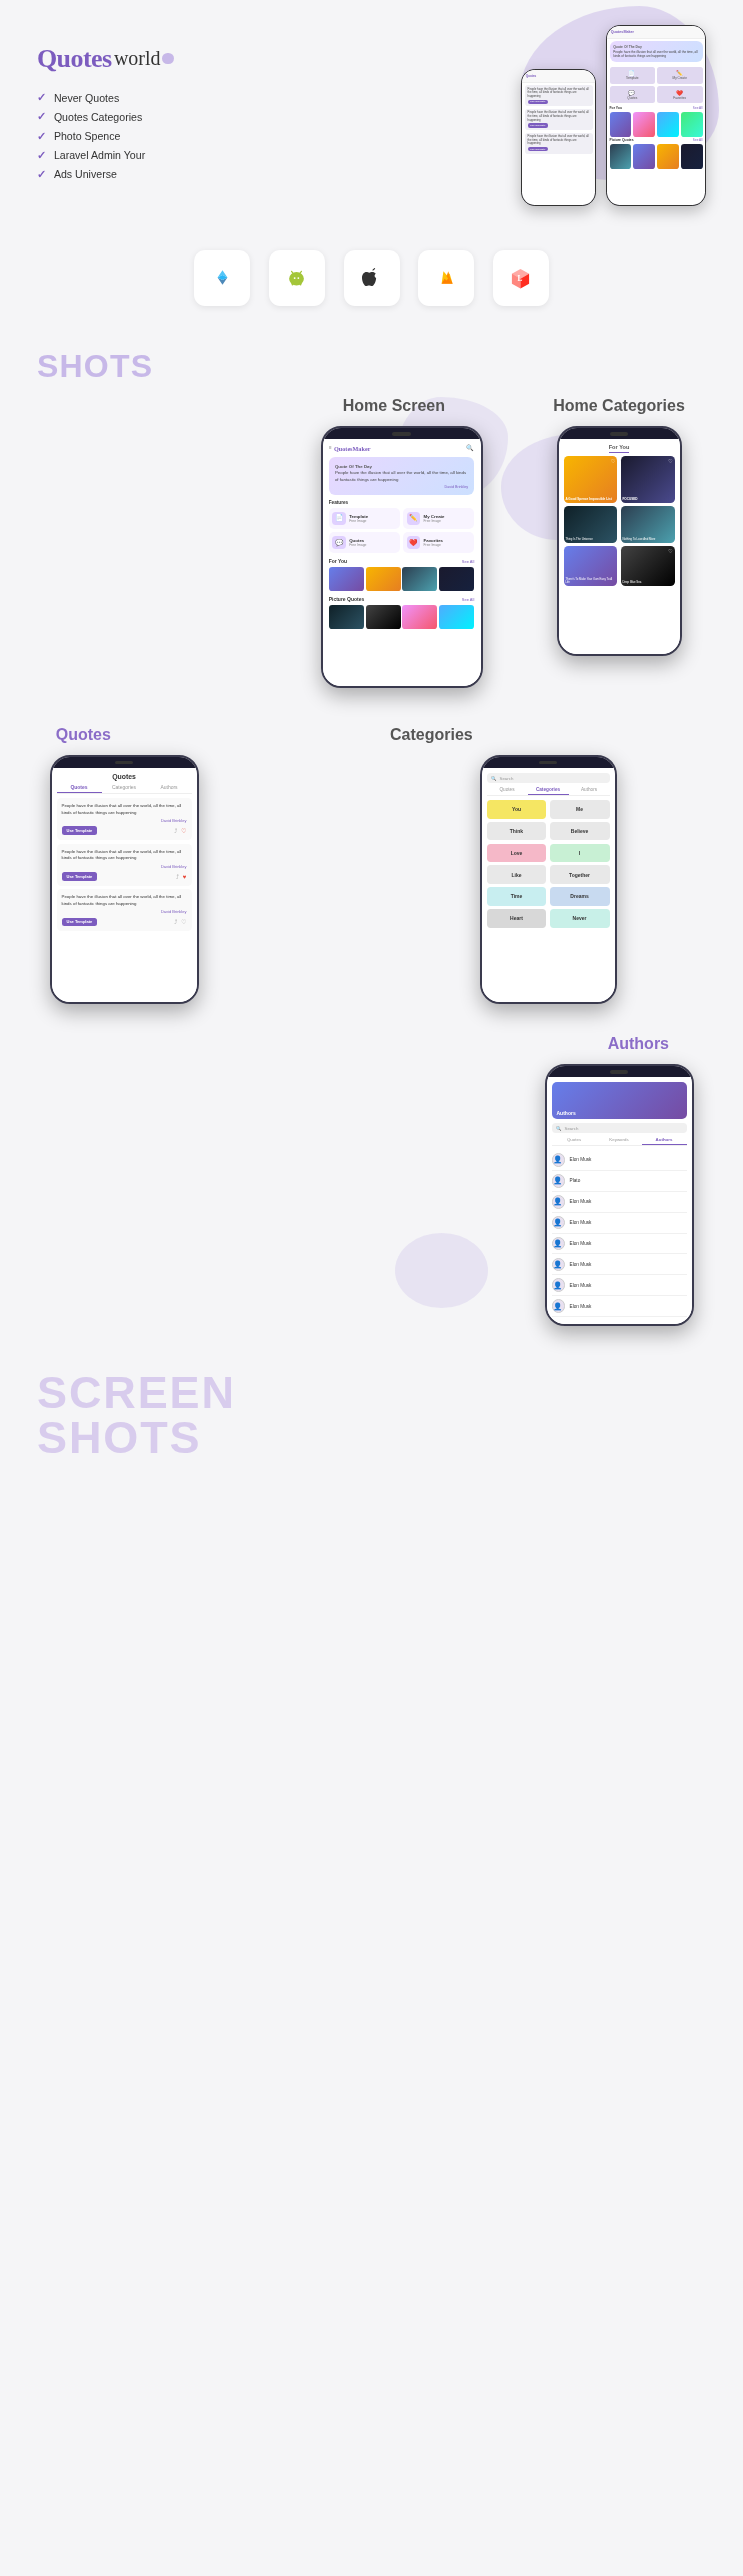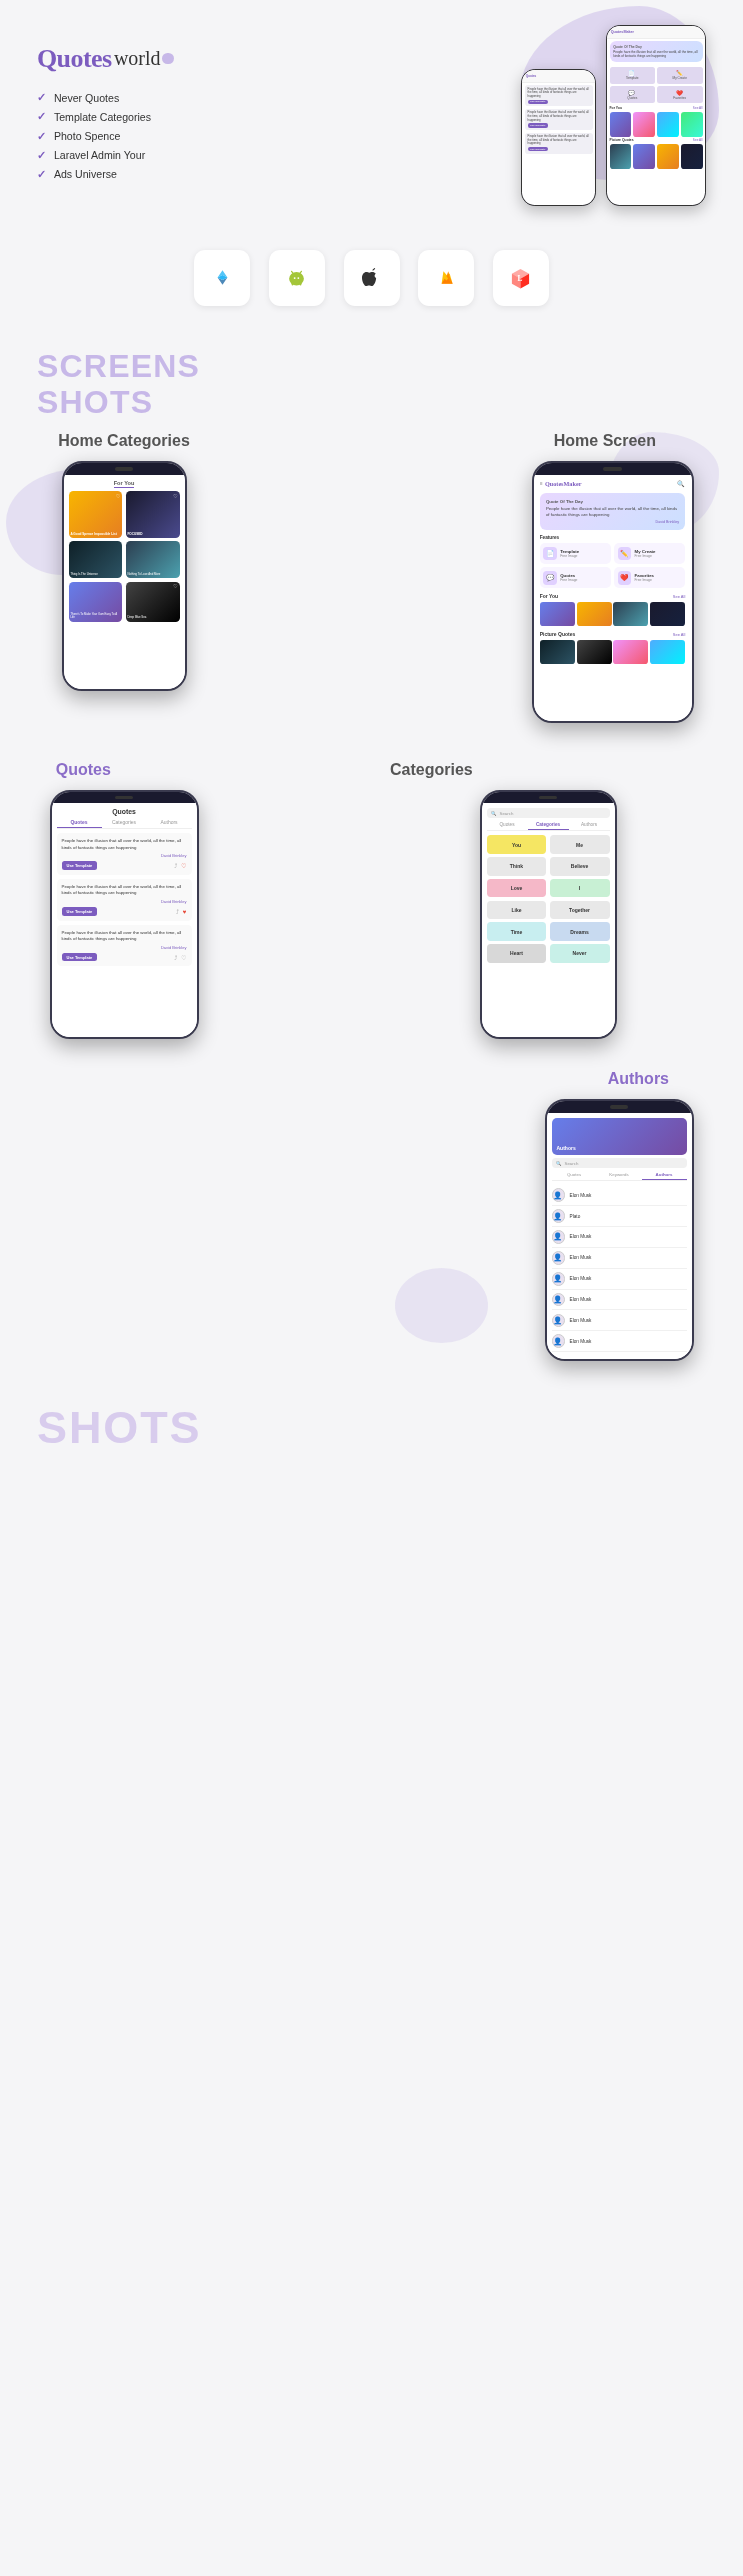--- a/index.html
+++ b/index.html
@@ -298,7 +298,7 @@
       </li>
       <li>
         <span class="check">✓</span>
-        <span>Template Categories</span>
+        <span>Quotes Categories</span>
       </li>
       <li>
         <span class="check">✓</span>

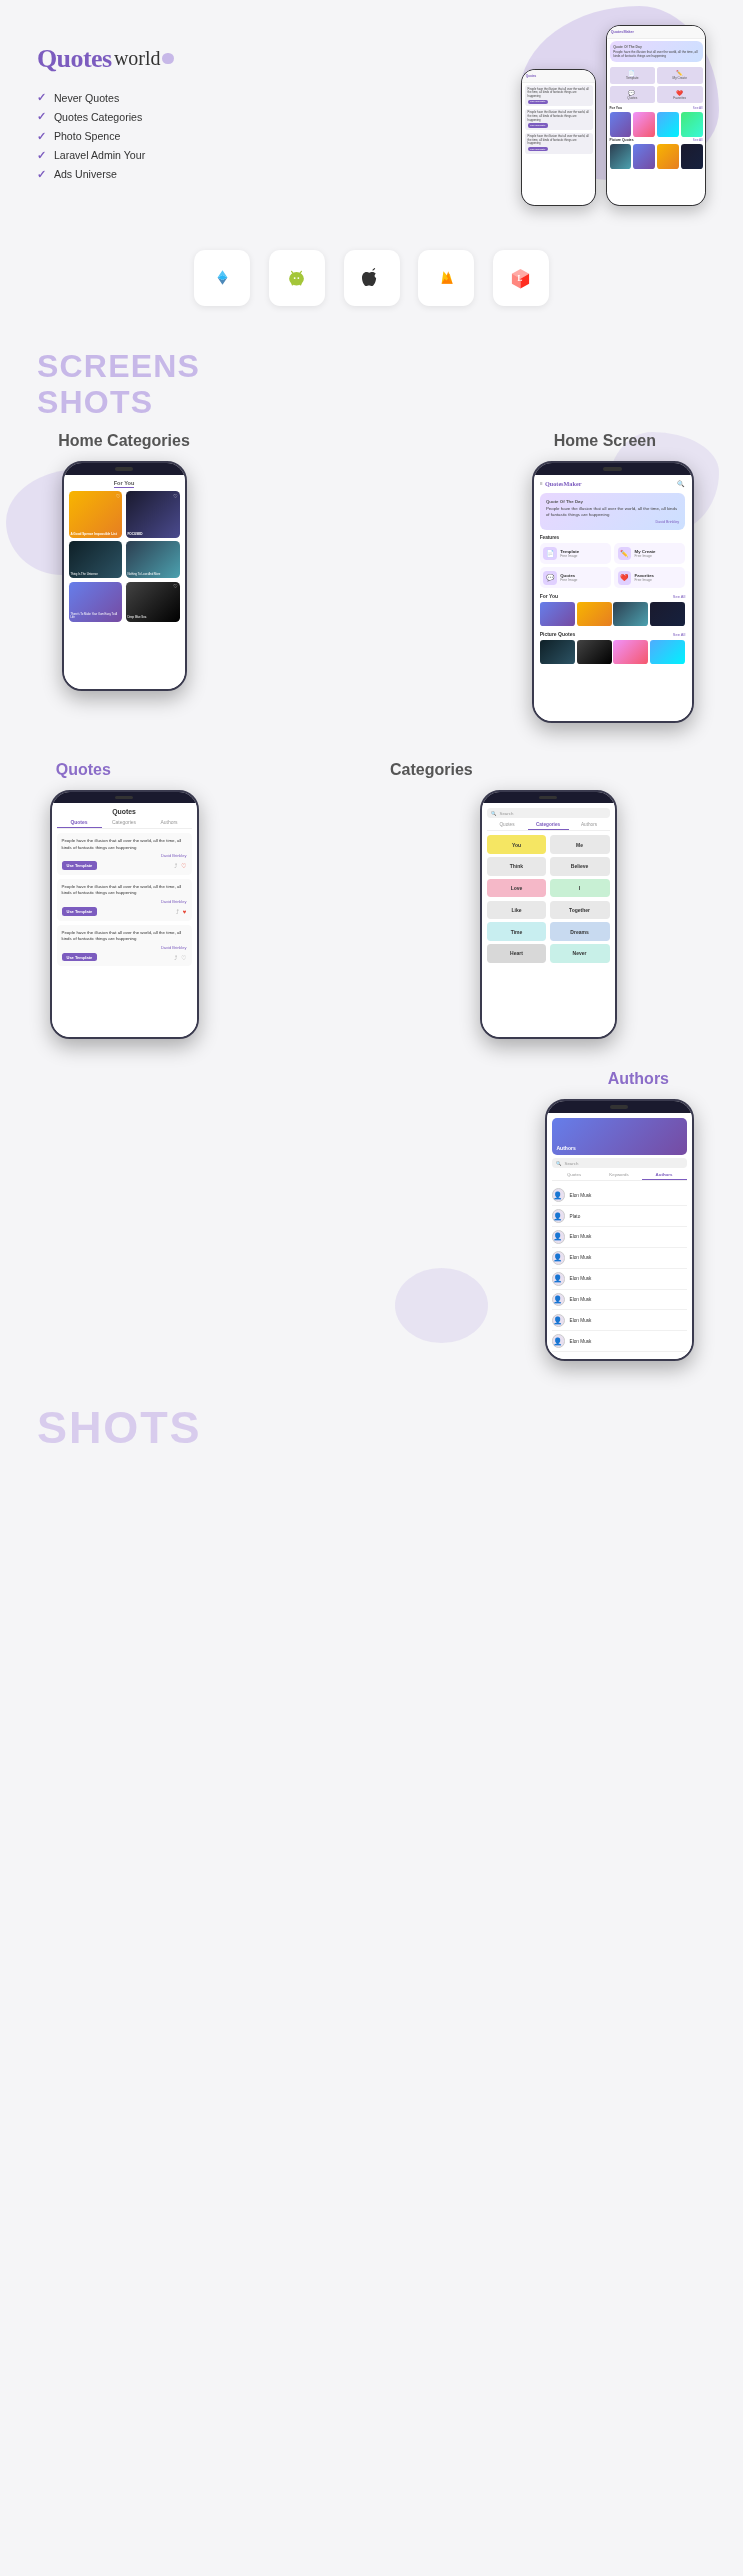--- a/index.html
+++ b/index.html
@@ -449,7 +449,6 @@
 </div>
 
 <div class="screenshots-heading">
-  <div class="ss-title">SCREENS</div>
   <div class="ss-title">SHOTS</div>
 </div>
 

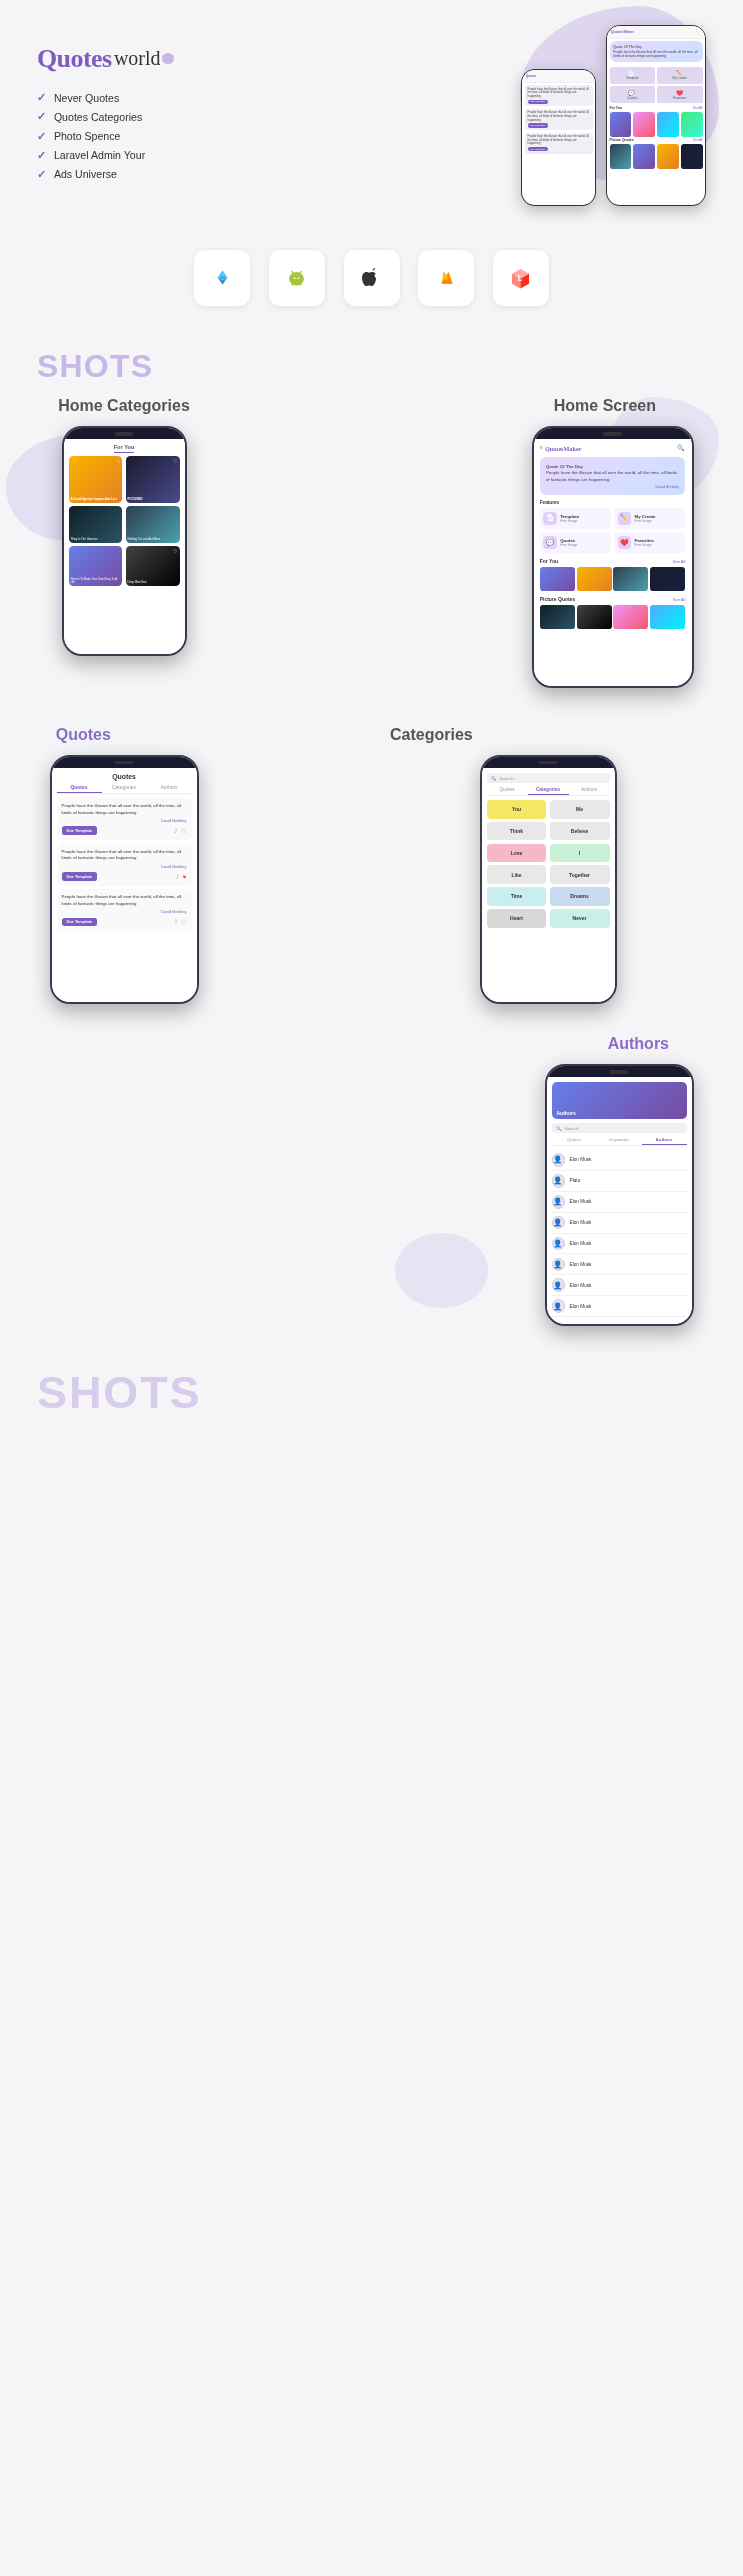--- a/index.html
+++ b/index.html
@@ -454,48 +454,6 @@
 
 <div class="screen-pair">
 
-  <div class="screen-block" style="flex:0 0 174px; position:relative;">
-    <div style="position:absolute;left:-31px;top:37px;width:125px;height:106px;background:#c7b8e8;border-radius:60% 40% 55% 45% / 50% 60% 40% 50%;opacity:0.35;z-index:0;"></div>
-    <div class="section-label" style="position:relative;z-index:1;">Home Categories</div>
-
-    <div class="phone-demo" style="width:125px;height:230px;position:relative;z-index:1;">
-      <div class="phone-demo-inner">
-        <div style="height:11.2px;background:#1a1a2e;display:flex;align-items:center;justify-content:center;">
-          <div style="width:18.7px;height:3.7px;background:#333;border-radius:1.9px;"></div>
-        </div>
-        <div style="background:#fff;flex:1;padding:5px;overflow:hidden;">
-          <div style="display:flex;justify-content:center;margin-bottom:3.7px;">
-            <span style="font-size:5.6px;font-weight:700;color:#555;border-bottom:1.2px solid #7c5cbf;padding-bottom:1.2px;">For You</span>
-          </div>
-
-          <div style="display:grid;grid-template-columns:1fr 1fr;gap:3.1px;">
-            <div style="height:47px;border-radius:4.4px;background:linear-gradient(135deg,#f8b500,#e67e22);position:relative;overflow:hidden;">
-              <div style="position:absolute;bottom:1.9px;left:1.9px;right:1.9px;font-size:3.1px;color:#fff;font-weight:600;line-height:1.2;">A Good Spence Impossible List</div>
-              <div style="position:absolute;top:1.9px;right:1.9px;font-size:5px;color:rgba(255,255,255,0.8);">♡</div>
-            </div>
-            <div style="height:47px;border-radius:4.4px;background:linear-gradient(135deg,#1a1a2e,#4a4a8e);position:relative;overflow:hidden;">
-              <div style="position:absolute;bottom:1.9px;left:1.9px;right:1.9px;font-size:3.1px;color:#fff;font-weight:600;line-height:1.2;">FOCUSED</div>
-              <div style="position:absolute;top:1.9px;right:1.9px;font-size:5px;color:rgba(255,255,255,0.8);">♡</div>
-            </div>
-            <div style="height:37px;border-radius:4.4px;background:linear-gradient(135deg,#0f2027,#2c5364);position:relative;overflow:hidden;">
-              <div style="position:absolute;bottom:1.9px;left:1.9px;right:1.9px;font-size:2.8px;color:#fff;line-height:1.2;">Thing Is The Universe</div>
-            </div>
-            <div style="height:37px;border-radius:4.4px;background:linear-gradient(135deg,#2c3e50,#4ca1af);position:relative;overflow:hidden;">
-              <div style="position:absolute;bottom:1.9px;left:1.9px;right:1.9px;font-size:2.8px;color:#fff;line-height:1.2;">Nothing To Lose And More</div>
-            </div>
-            <div style="height:40px;border-radius:4.4px;background:linear-gradient(135deg,#667eea,#764ba2);position:relative;overflow:hidden;">
-              <div style="position:absolute;bottom:1.9px;left:1.9px;right:1.9px;font-size:2.8px;color:#fff;line-height:1.2;">There's To Make Your Own Easy To A Life</div>
-            </div>
-            <div style="height:40px;border-radius:4.4px;background:linear-gradient(135deg,#434343,#000);position:relative;overflow:hidden;">
-              <div style="position:absolute;bottom:1.9px;left:1.9px;right:1.9px;font-size:2.8px;color:#fff;line-height:1.2;">Deep Blue Sea</div>
-              <div style="position:absolute;top:1.9px;right:1.9px;font-size:5px;color:rgba(255,255,255,0.8);">♡</div>
-            </div>
-          </div>
-        </div>
-      </div>
-    </div>
-  </div>
-
   <div class="screen-block" style="flex:1;align-items:flex-end;position:relative;">
     <div style="position:absolute;right:-12.5px;top:0;width:112px;height:100px;background:#c7b8e8;border-radius:40% 60% 45% 55% / 60% 40% 60% 40%;opacity:0.3;z-index:0;"></div>
     <div style="position:relative;z-index:1;width:100%;display:flex;flex-direction:column;align-items:flex-end;">
@@ -574,6 +532,48 @@
               <div style="height:24px;border-radius:3.1px;background:linear-gradient(135deg,#434343,#000);"></div>
               <div style="height:24px;border-radius:3.1px;background:linear-gradient(135deg,#f093fb,#f5576c);"></div>
               <div style="height:24px;border-radius:3.1px;background:linear-gradient(135deg,#4facfe,#00f2fe);"></div>
+            </div>
+          </div>
+        </div>
+      </div>
+    </div>
+  </div>
+
+  <div class="screen-block" style="flex:0 0 174px; position:relative;">
+    <div style="position:absolute;left:-31px;top:37px;width:125px;height:106px;background:#c7b8e8;border-radius:60% 40% 55% 45% / 50% 60% 40% 50%;opacity:0.35;z-index:0;"></div>
+    <div class="section-label" style="position:relative;z-index:1;">Home Categories</div>
+
+    <div class="phone-demo" style="width:125px;height:230px;position:relative;z-index:1;">
+      <div class="phone-demo-inner">
+        <div style="height:11.2px;background:#1a1a2e;display:flex;align-items:center;justify-content:center;">
+          <div style="width:18.7px;height:3.7px;background:#333;border-radius:1.9px;"></div>
+        </div>
+        <div style="background:#fff;flex:1;padding:5px;overflow:hidden;">
+          <div style="display:flex;justify-content:center;margin-bottom:3.7px;">
+            <span style="font-size:5.6px;font-weight:700;color:#555;border-bottom:1.2px solid #7c5cbf;padding-bottom:1.2px;">For You</span>
+          </div>
+
+          <div style="display:grid;grid-template-columns:1fr 1fr;gap:3.1px;">
+            <div style="height:47px;border-radius:4.4px;background:linear-gradient(135deg,#f8b500,#e67e22);position:relative;overflow:hidden;">
+              <div style="position:absolute;bottom:1.9px;left:1.9px;right:1.9px;font-size:3.1px;color:#fff;font-weight:600;line-height:1.2;">A Good Spence Impossible List</div>
+              <div style="position:absolute;top:1.9px;right:1.9px;font-size:5px;color:rgba(255,255,255,0.8);">♡</div>
+            </div>
+            <div style="height:47px;border-radius:4.4px;background:linear-gradient(135deg,#1a1a2e,#4a4a8e);position:relative;overflow:hidden;">
+              <div style="position:absolute;bottom:1.9px;left:1.9px;right:1.9px;font-size:3.1px;color:#fff;font-weight:600;line-height:1.2;">FOCUSED</div>
+              <div style="position:absolute;top:1.9px;right:1.9px;font-size:5px;color:rgba(255,255,255,0.8);">♡</div>
+            </div>
+            <div style="height:37px;border-radius:4.4px;background:linear-gradient(135deg,#0f2027,#2c5364);position:relative;overflow:hidden;">
+              <div style="position:absolute;bottom:1.9px;left:1.9px;right:1.9px;font-size:2.8px;color:#fff;line-height:1.2;">Thing Is The Universe</div>
+            </div>
+            <div style="height:37px;border-radius:4.4px;background:linear-gradient(135deg,#2c3e50,#4ca1af);position:relative;overflow:hidden;">
+              <div style="position:absolute;bottom:1.9px;left:1.9px;right:1.9px;font-size:2.8px;color:#fff;line-height:1.2;">Nothing To Lose And More</div>
+            </div>
+            <div style="height:40px;border-radius:4.4px;background:linear-gradient(135deg,#667eea,#764ba2);position:relative;overflow:hidden;">
+              <div style="position:absolute;bottom:1.9px;left:1.9px;right:1.9px;font-size:2.8px;color:#fff;line-height:1.2;">There's To Make Your Own Easy To A Life</div>
+            </div>
+            <div style="height:40px;border-radius:4.4px;background:linear-gradient(135deg,#434343,#000);position:relative;overflow:hidden;">
+              <div style="position:absolute;bottom:1.9px;left:1.9px;right:1.9px;font-size:2.8px;color:#fff;line-height:1.2;">Deep Blue Sea</div>
+              <div style="position:absolute;top:1.9px;right:1.9px;font-size:5px;color:rgba(255,255,255,0.8);">♡</div>
             </div>
           </div>
         </div>

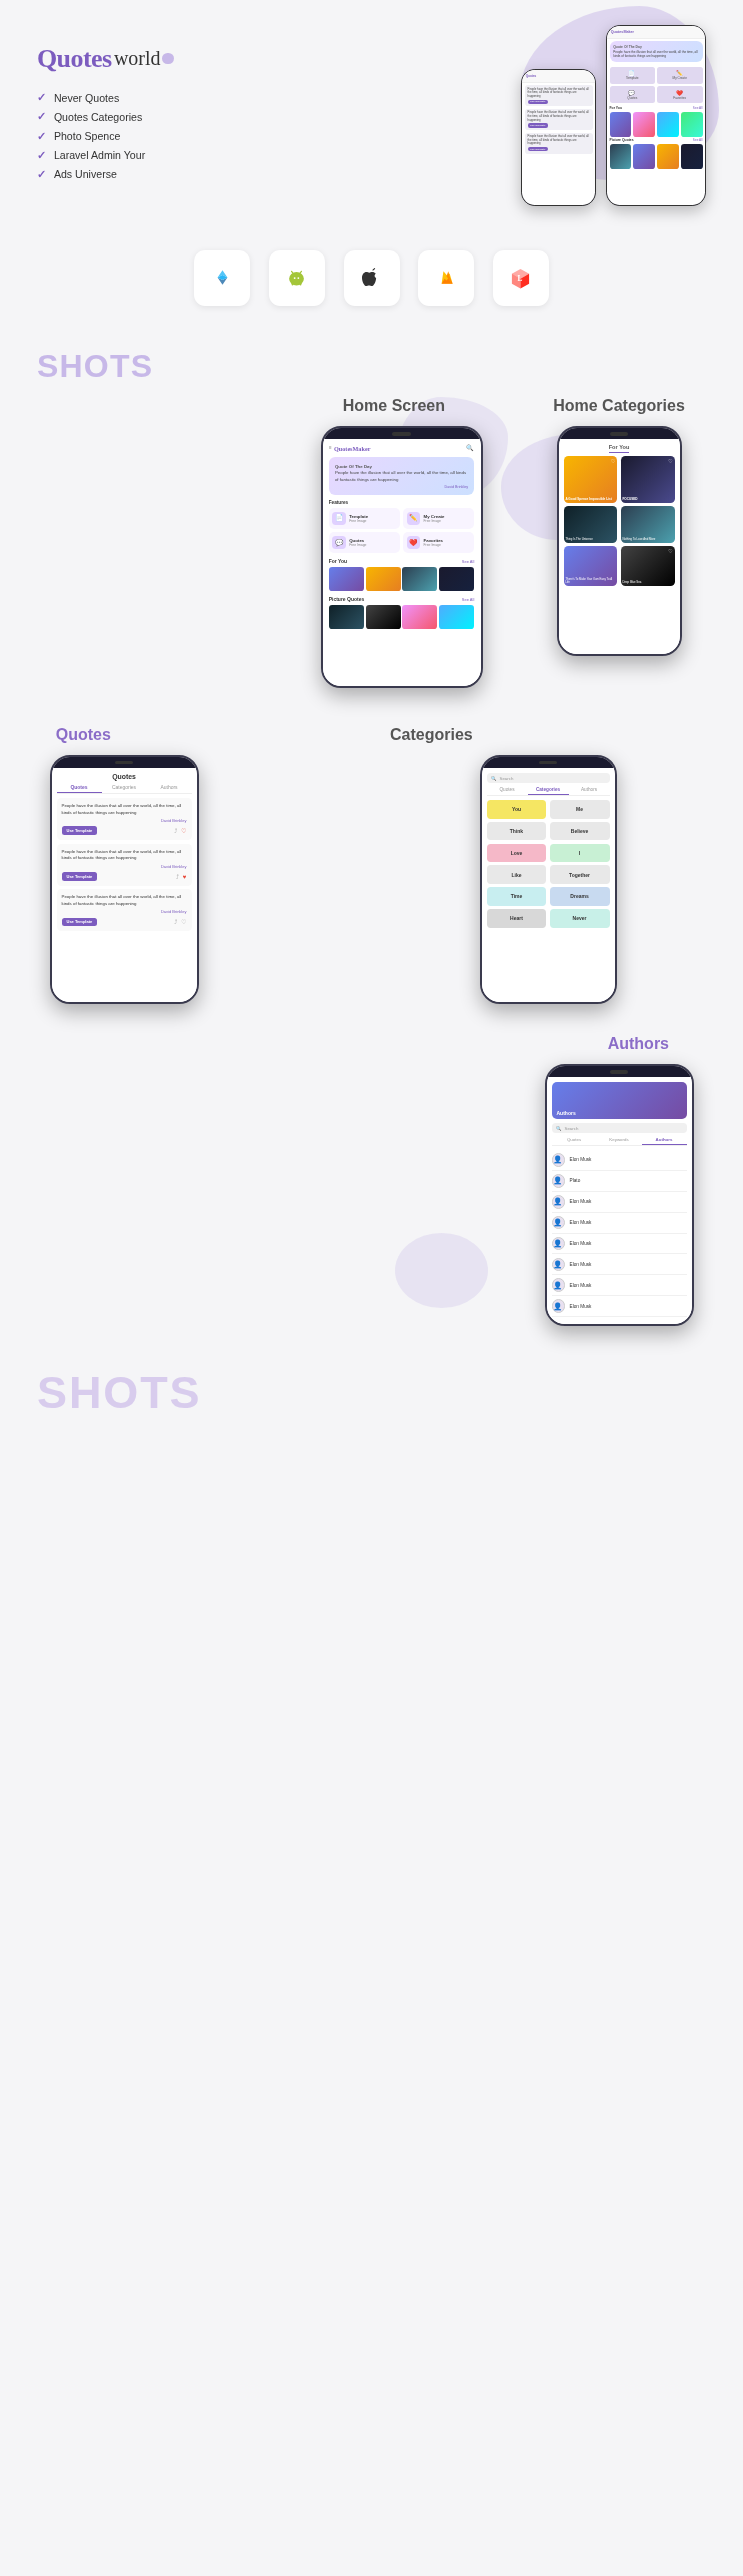--- a/index.html
+++ b/index.html
@@ -747,6 +747,7 @@
 </div>
 
 <div class="ss-bottom">
+  <div class="ss-bottom-title">SCREEN</div>
   <div class="ss-bottom-title">SHOTS</div>
 </div>
 

